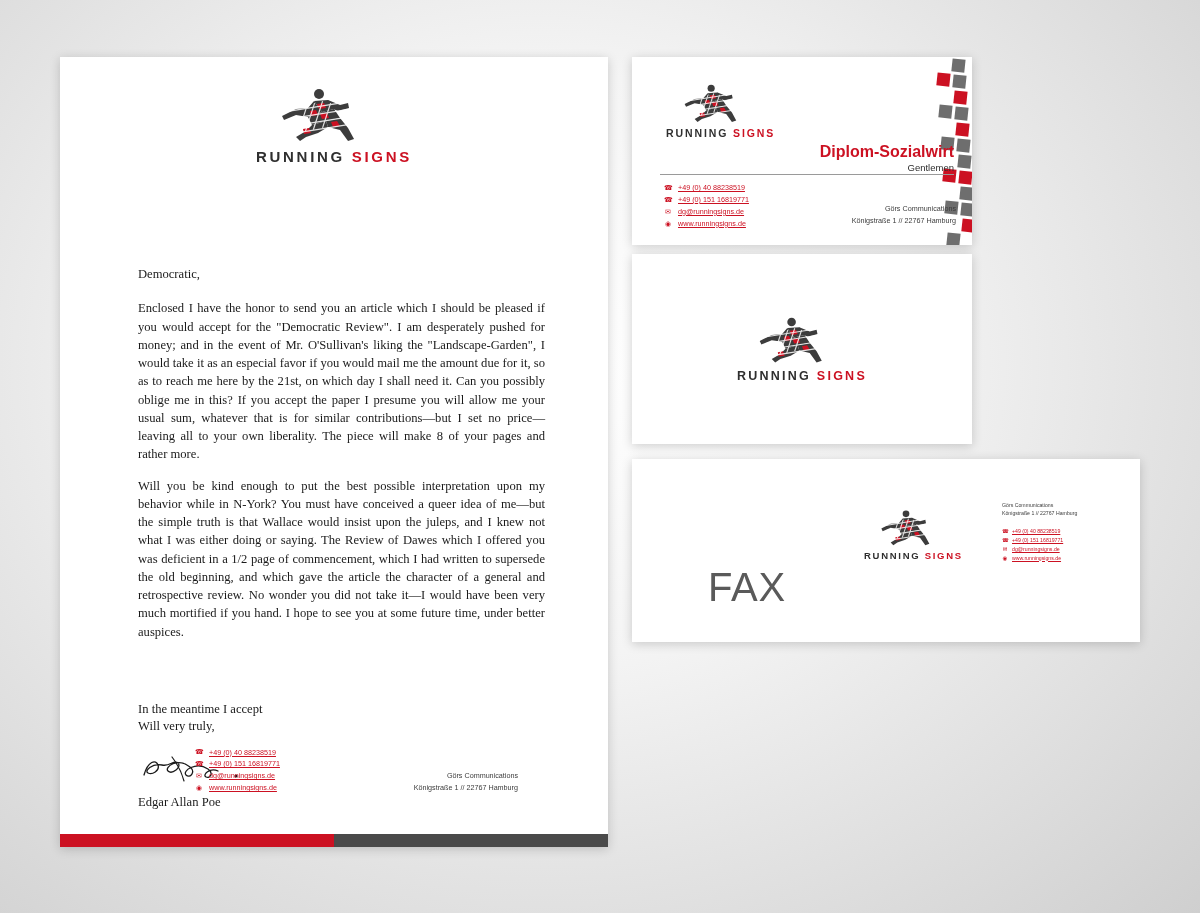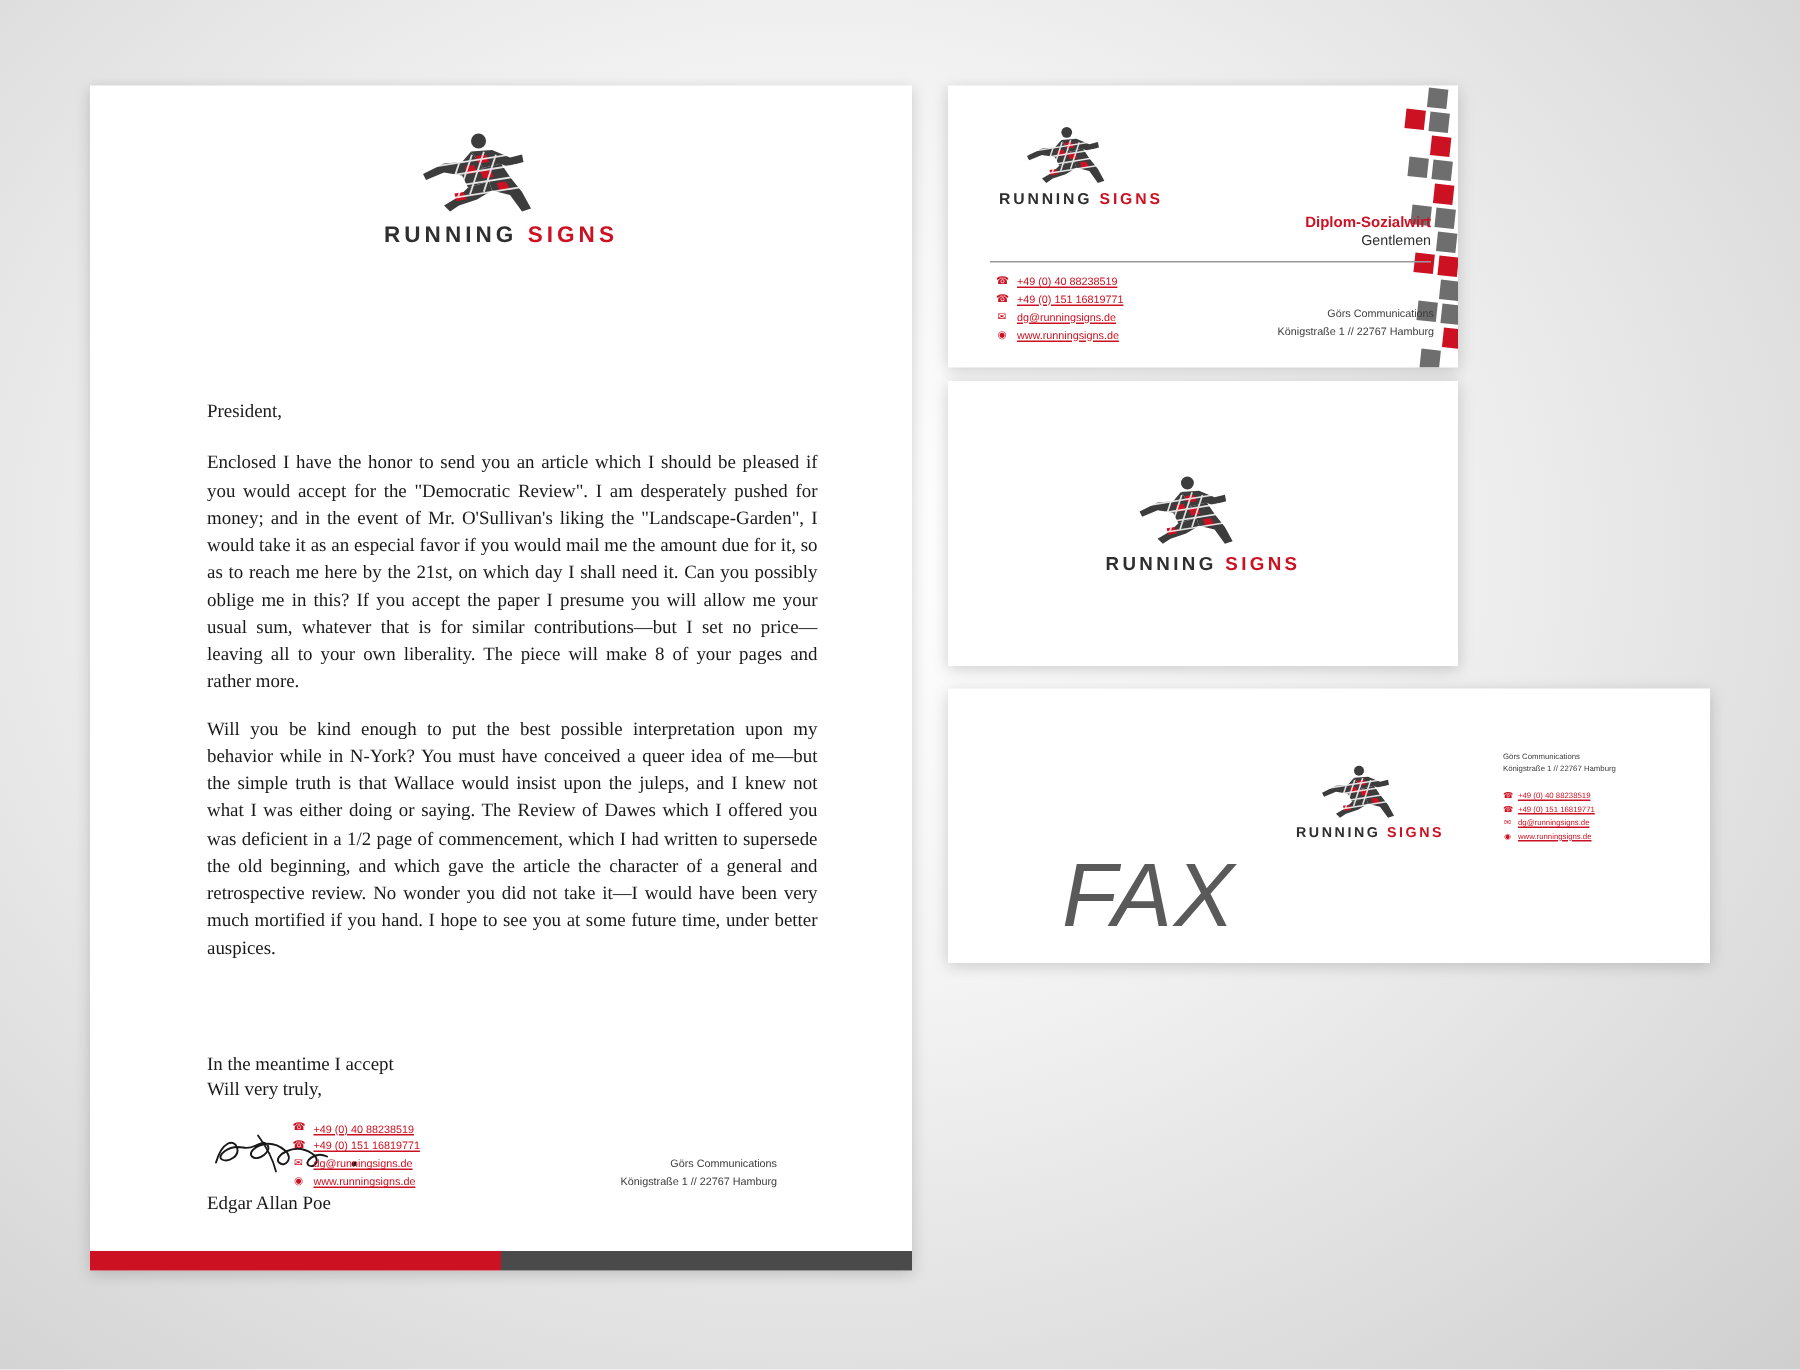--- a/index.html
+++ b/index.html
@@ -156,7 +156,7 @@
     text-align: right;
   }
   #buscard .job {
-    font-size: 10px;
+    font-size: 16px;
     font-weight: bold;
     color: #cc1122;
   }

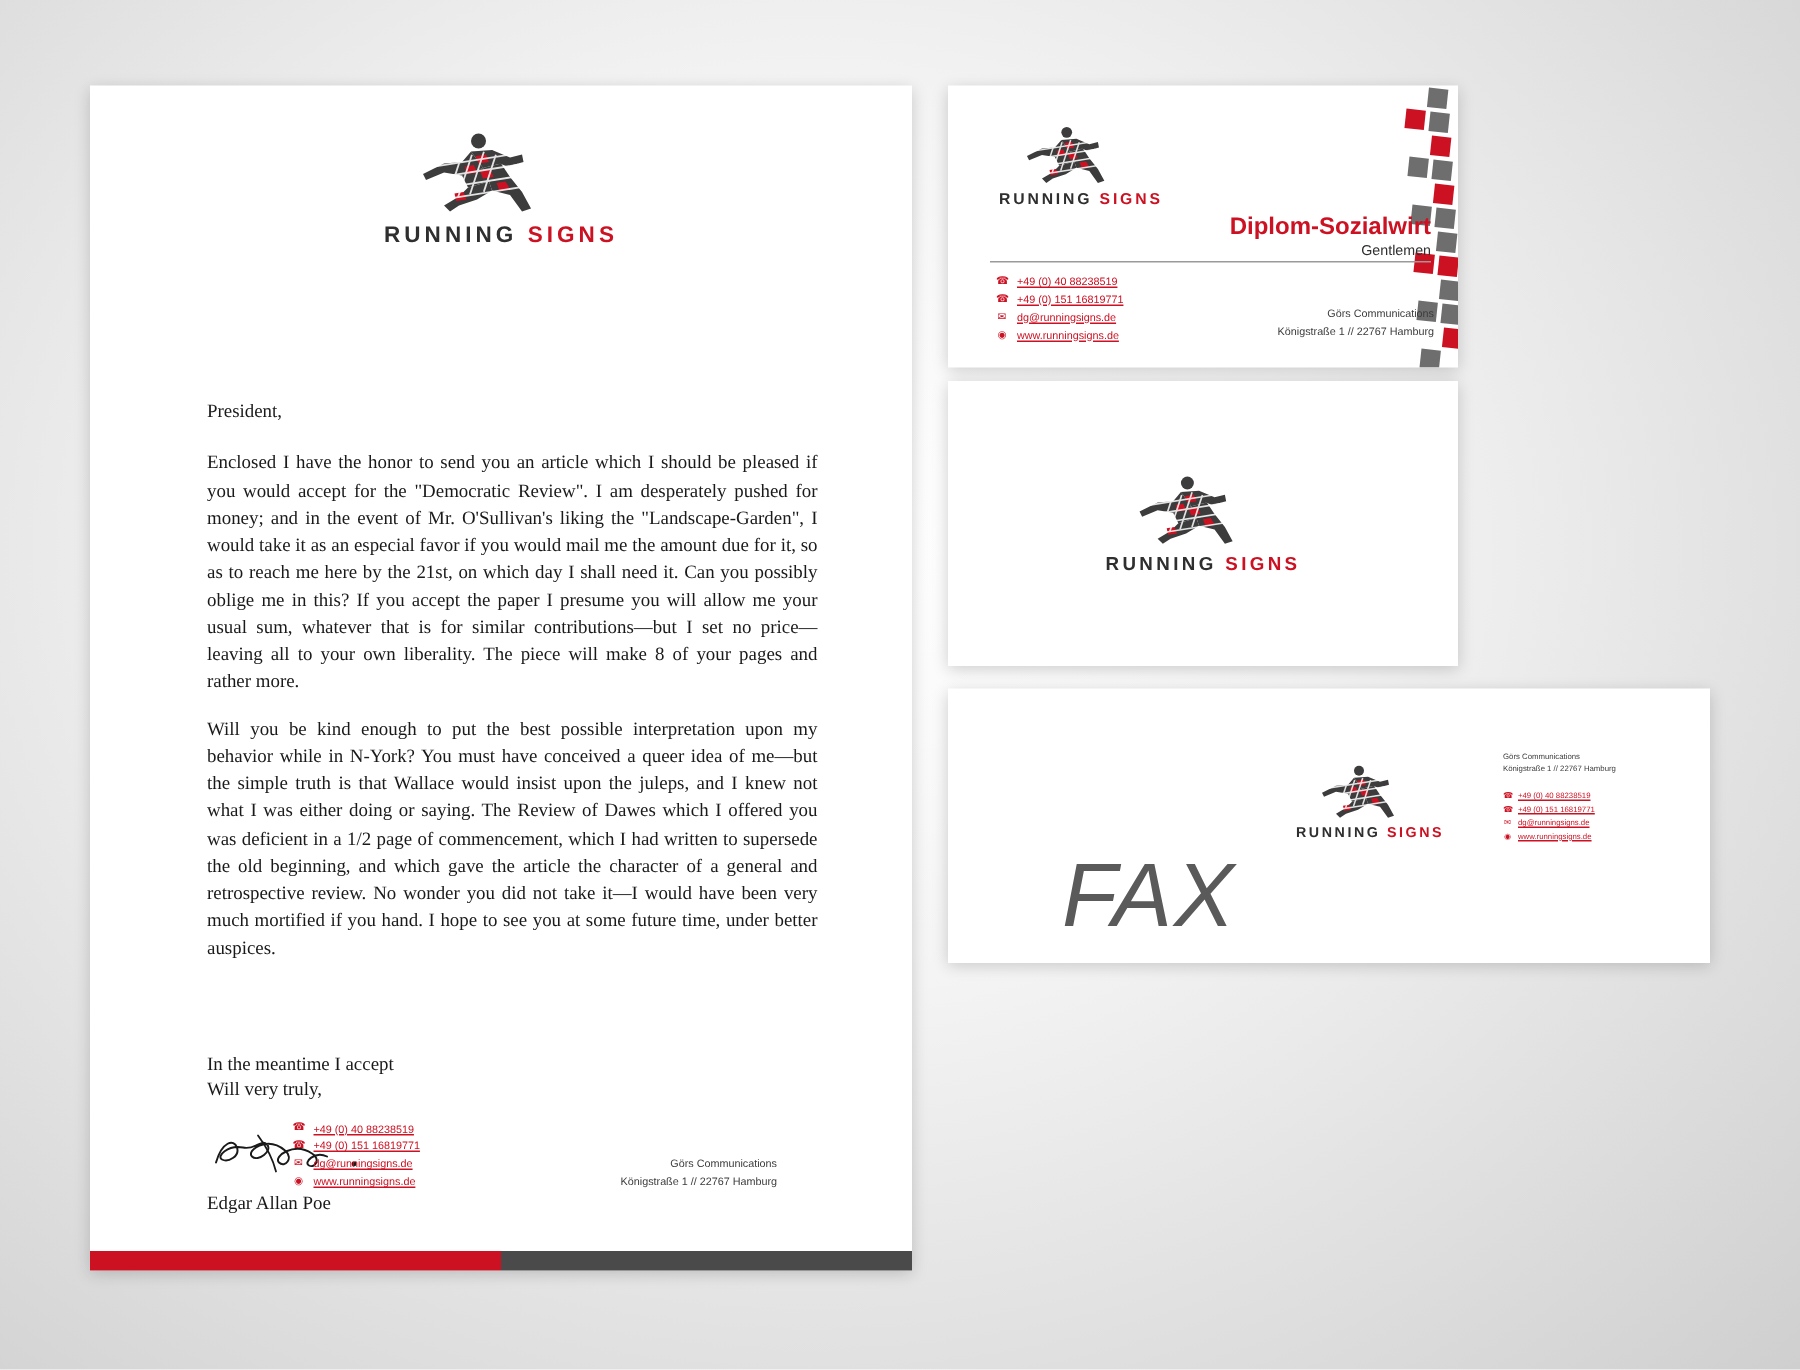--- a/index.html
+++ b/index.html
@@ -299,7 +299,7 @@
     </div>
 
     <div class="letter-body">
-      <p class="salutation">President,</p>
+      <p class="salutation">Democratic,</p>
       <p>Enclosed I have the honor to send you an article which I should be pleased if you would accept for the "Democratic Review". I am desperately pushed for money; and in the event of Mr. O'Sullivan's liking the "Landscape-Garden", I would take it as an especial favor if you would mail me the amount due for it, so as to reach me here by the 21st, on which day I shall need it. Can you possibly oblige me in this? If you accept the paper I presume you will allow me your usual sum, whatever that is for similar contributions—but I set no price—leaving all to your own liberality. The piece will make 8 of your pages and rather more.</p>
       <p>Will you be kind enough to put the best possible interpretation upon my behavior while in N-York? You must have conceived a queer idea of me—but the simple truth is that Wallace would insist upon the juleps, and I knew not what I was either doing or saying. The Review of Dawes which I offered you was deficient in a 1/2 page of commencement, which I had written to supersede the old beginning, and which gave the article the character of a general and retrospective review. No wonder you did not take it—I would have been very much mortified if you hand. I hope to see you at some future time, under better auspices.</p>
       <p class="closing">In the meantime I accept</p>

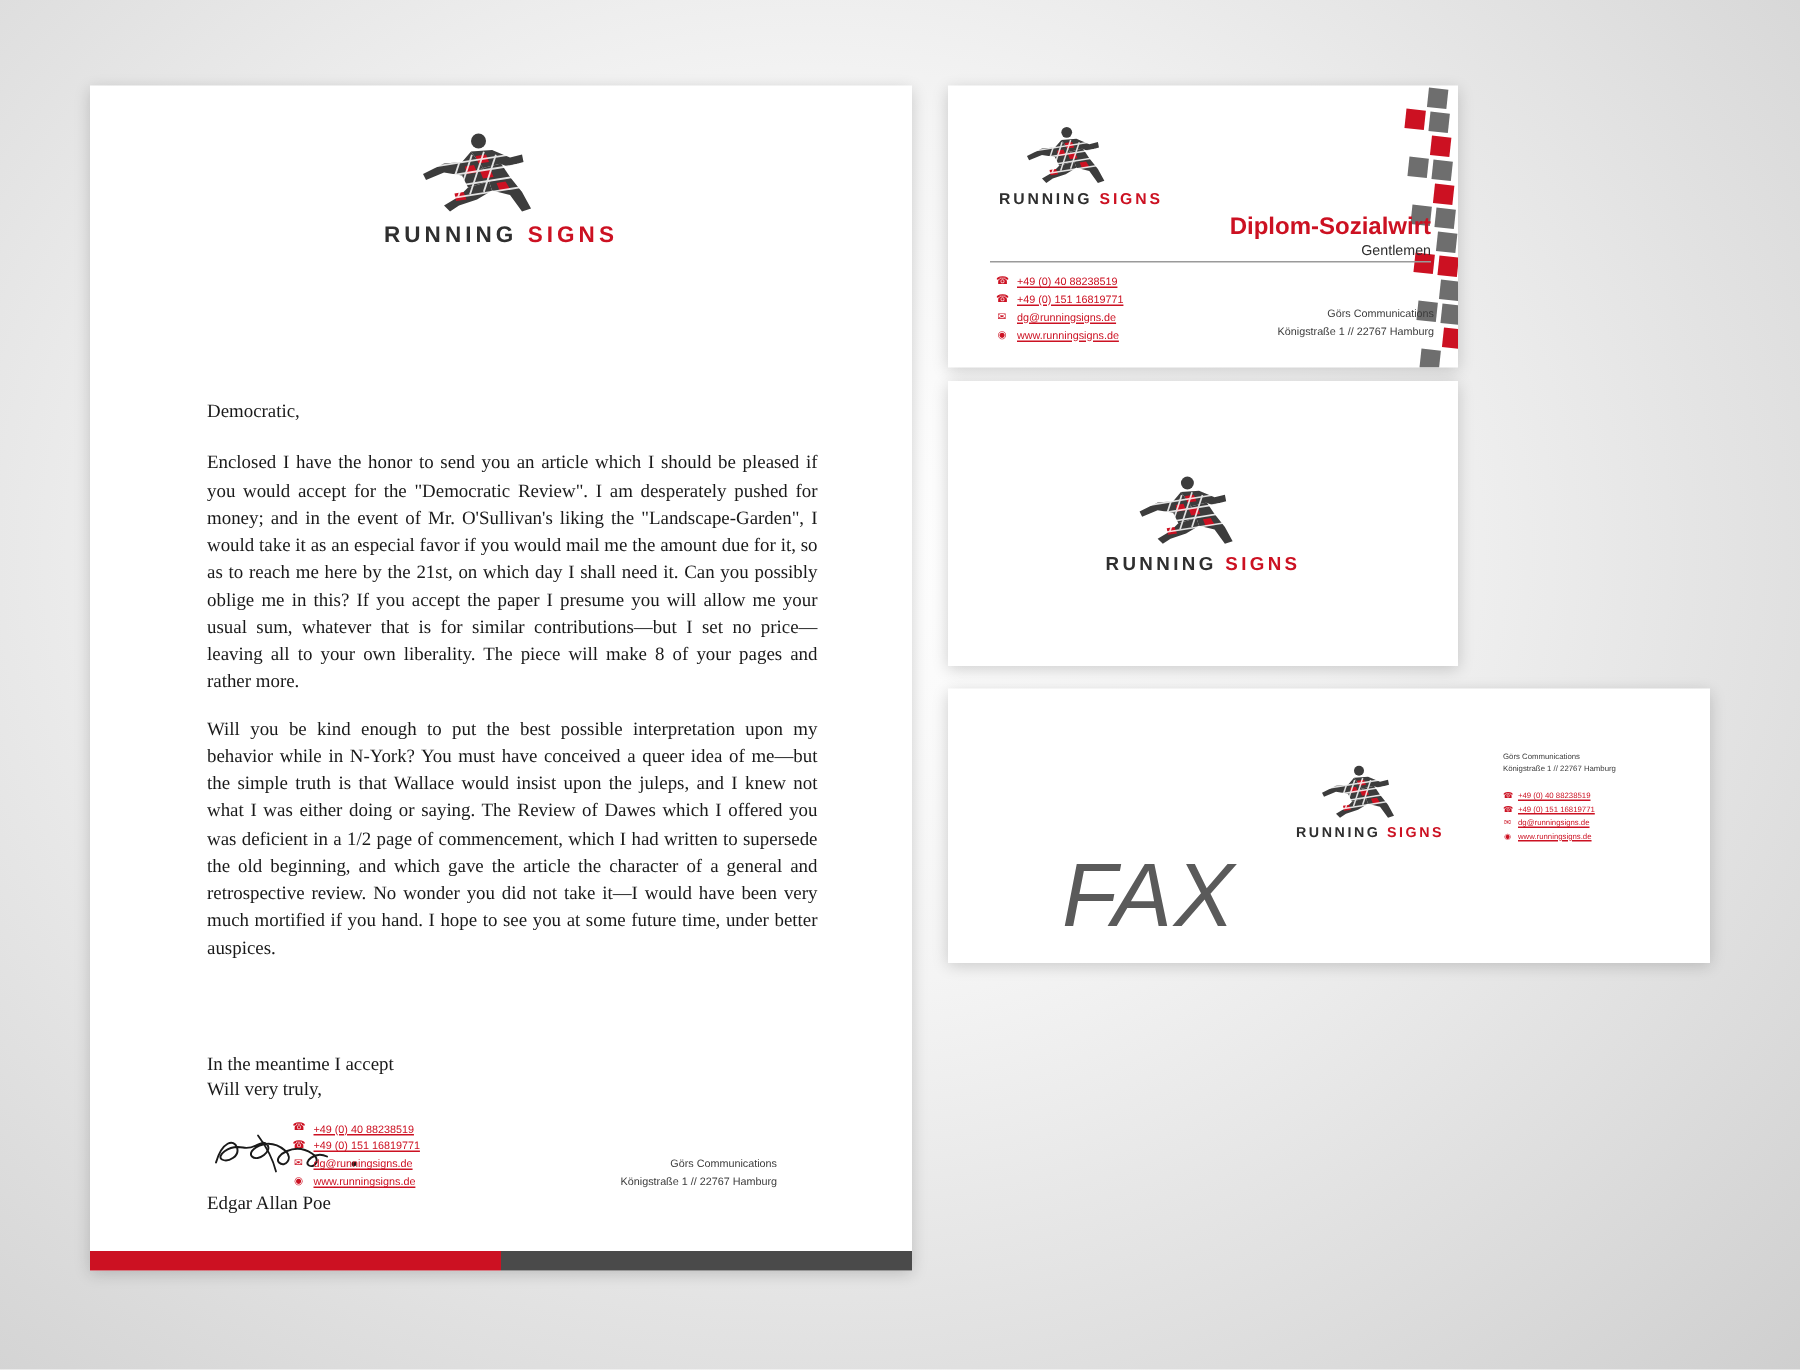--- a/index.html
+++ b/index.html
@@ -221,11 +221,10 @@
     position: absolute;
     left: 76px;
     top: 108px;
-    font-size: 60px;
+    font-size: 40px;
     color: #5a5a5a;
     letter-spacing: 0.02em;
     line-height: 1;
-    font-style: italic;
   }
   #fax .logo-wrap {
     position: absolute;

